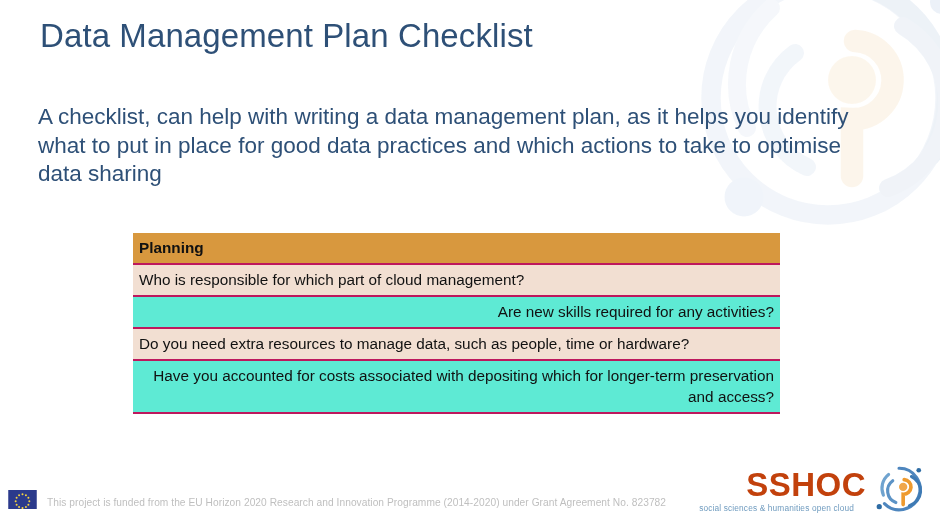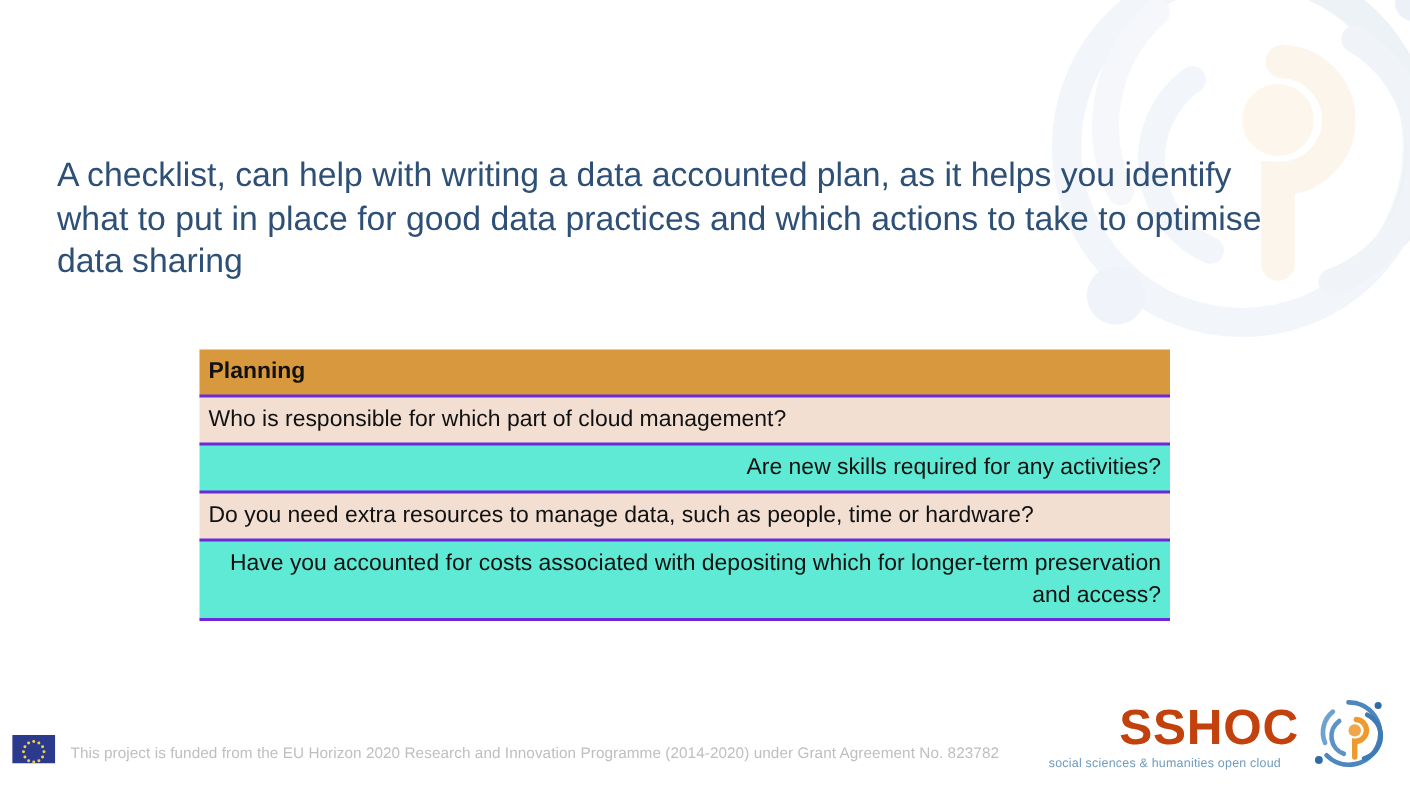--- a/index.html
+++ b/index.html
@@ -164,6 +164,7 @@
 
 <div id="slide">
 
+  <h1 id="title">Data Management Plan Checklist</h1>
 
   <p id="subtitle">A checklist, can help with writing a data accounted plan, as it helps you identify what to put in place for good data practices and which actions to take to optimise data sharing</p>
 

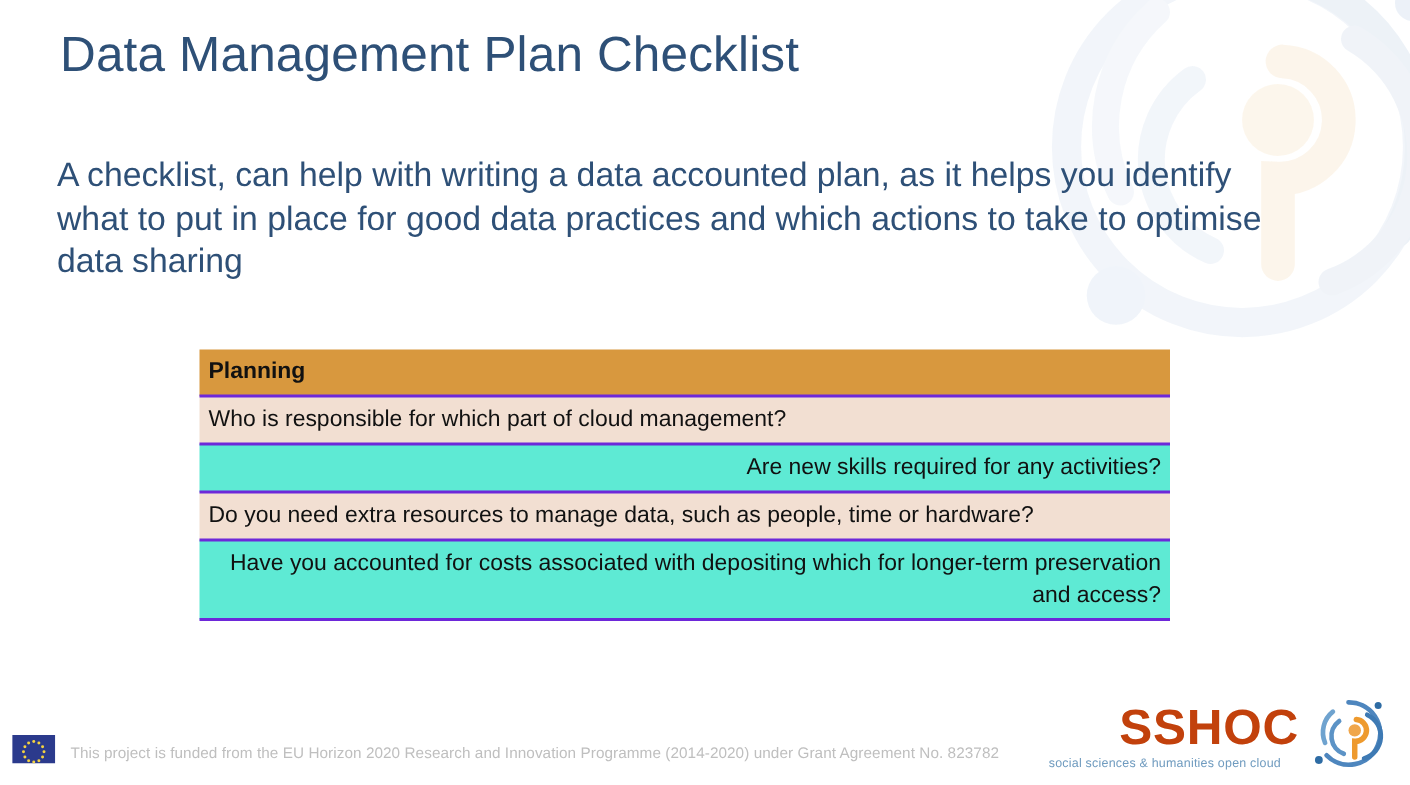--- a/index.html
+++ b/index.html
@@ -166,7 +166,7 @@
 
   <h1 id="title">Data Management Plan Checklist</h1>
 
-  <p id="subtitle">A checklist, can help with writing a data accounted plan, as it helps you identify what to put in place for good data practices and which actions to take to optimise data sharing</p>
+  <p id="subtitle">A checklist, can help with writing a data management plan, as it helps you identify what to put in place for good data practices and which actions to take to optimise data sharing</p>
 
   <table id="checklist-table">
     <tbody>

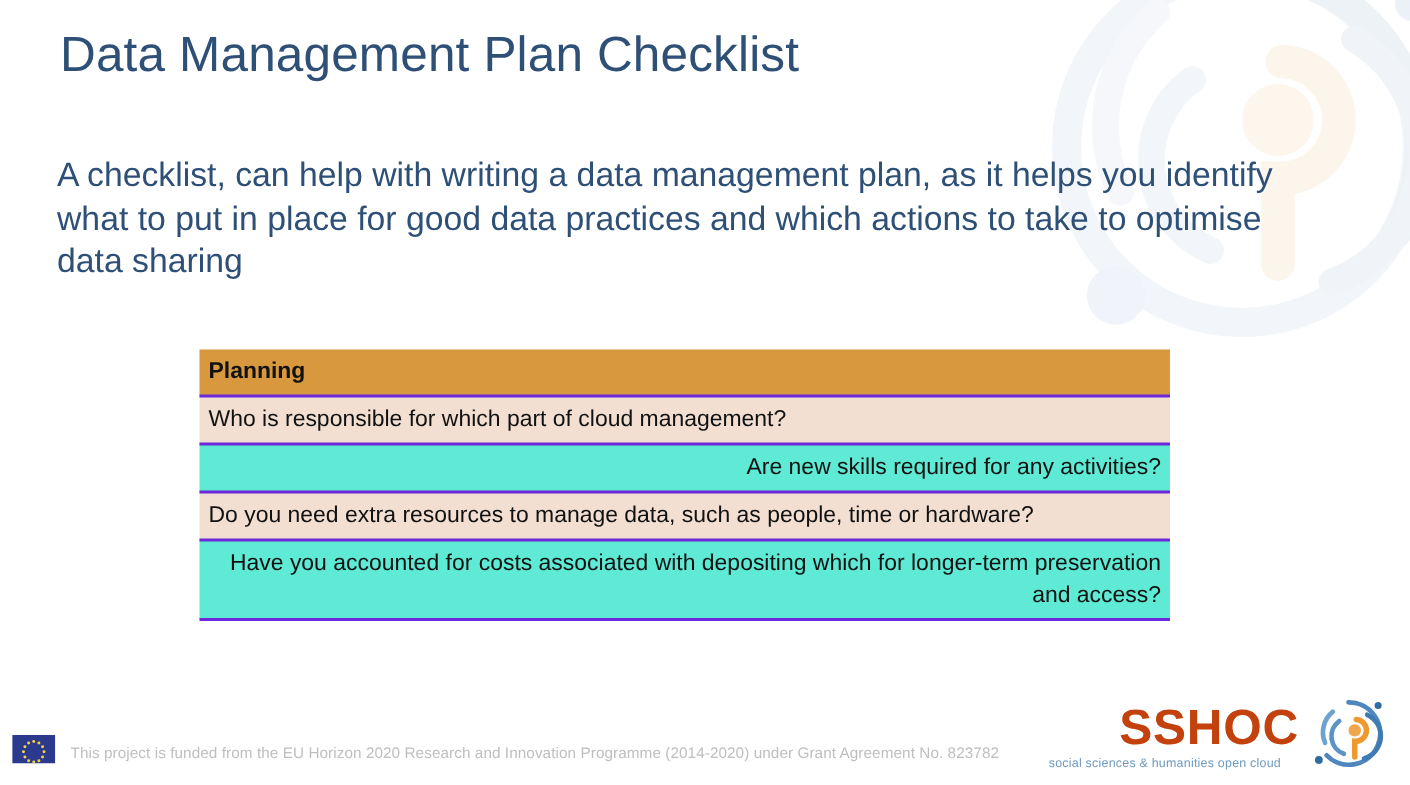--- a/index.html
+++ b/index.html
@@ -70,7 +70,7 @@
     font-size: 15.3px;
     line-height: 21px;
     color: #111111;
-    border-bottom: 2px solid #6d28d9;
+    border-bottom: 2px solid #be185d;
   }
   td.header-cell {
     background: #D8983E;

